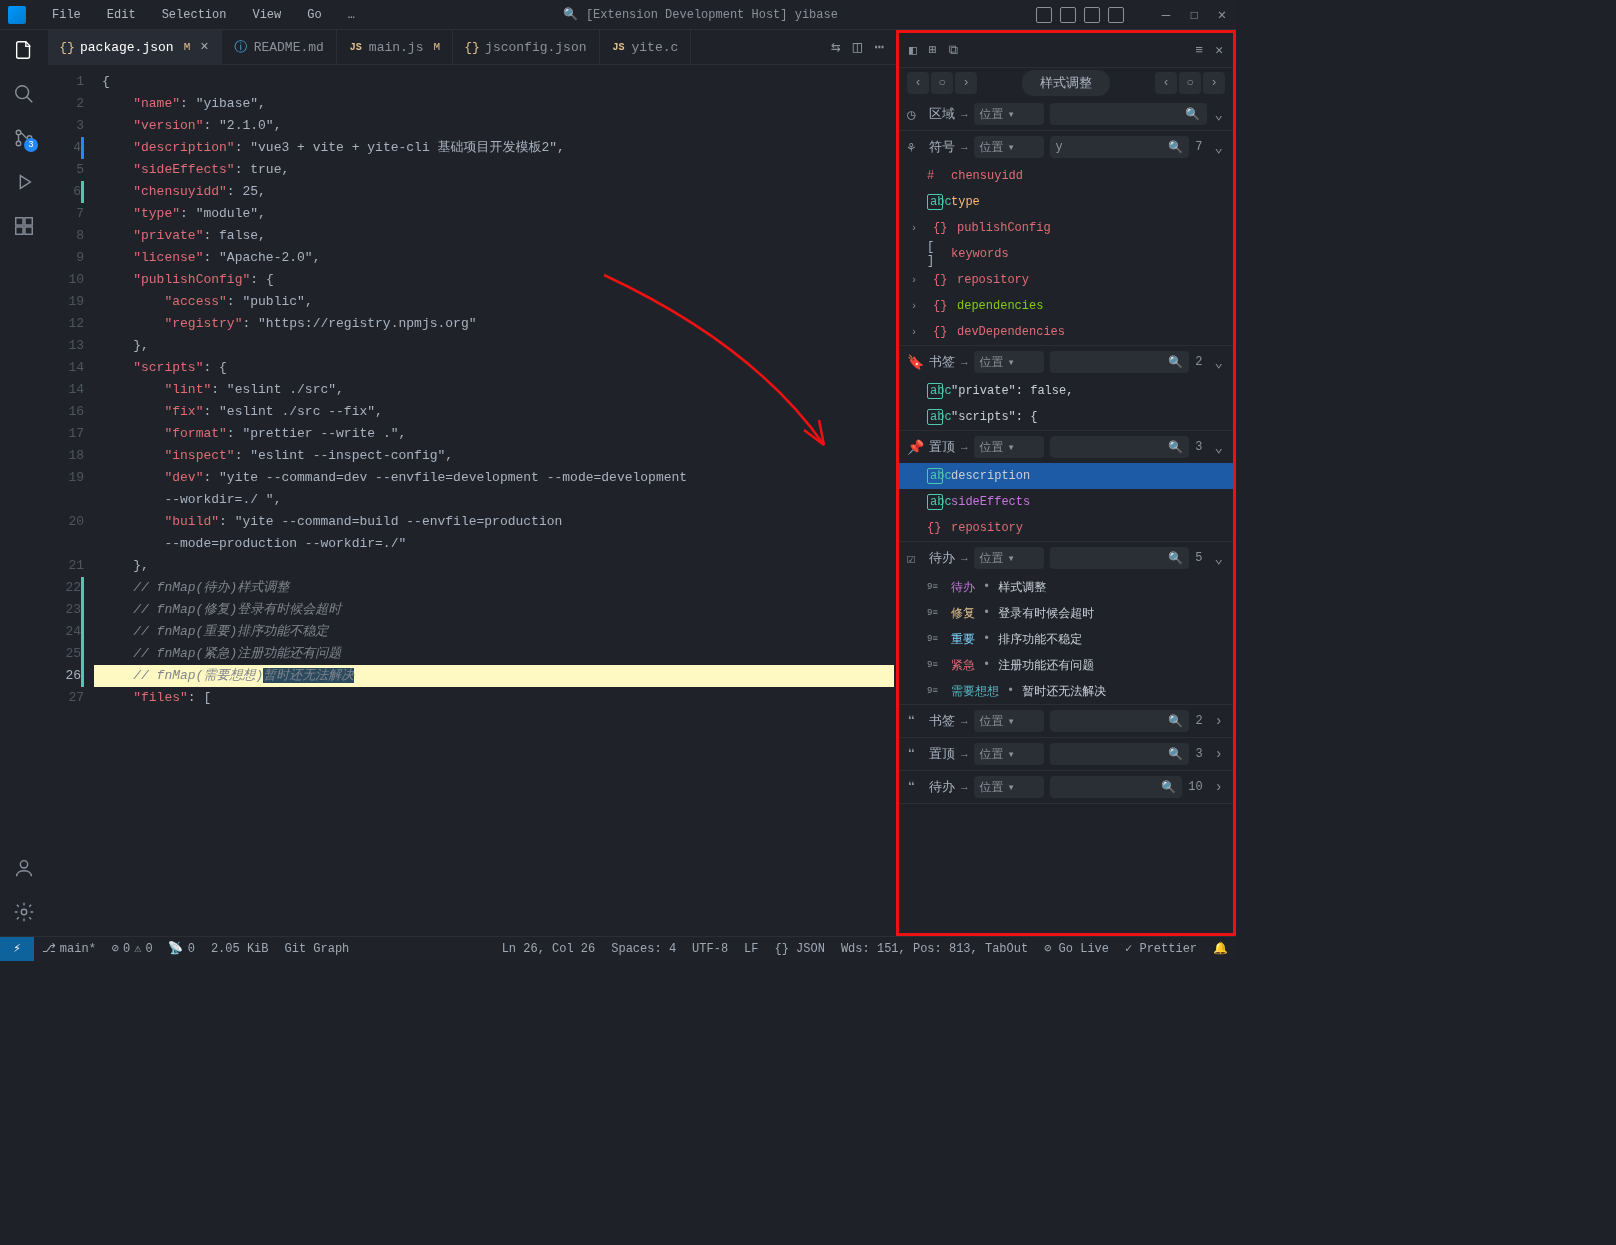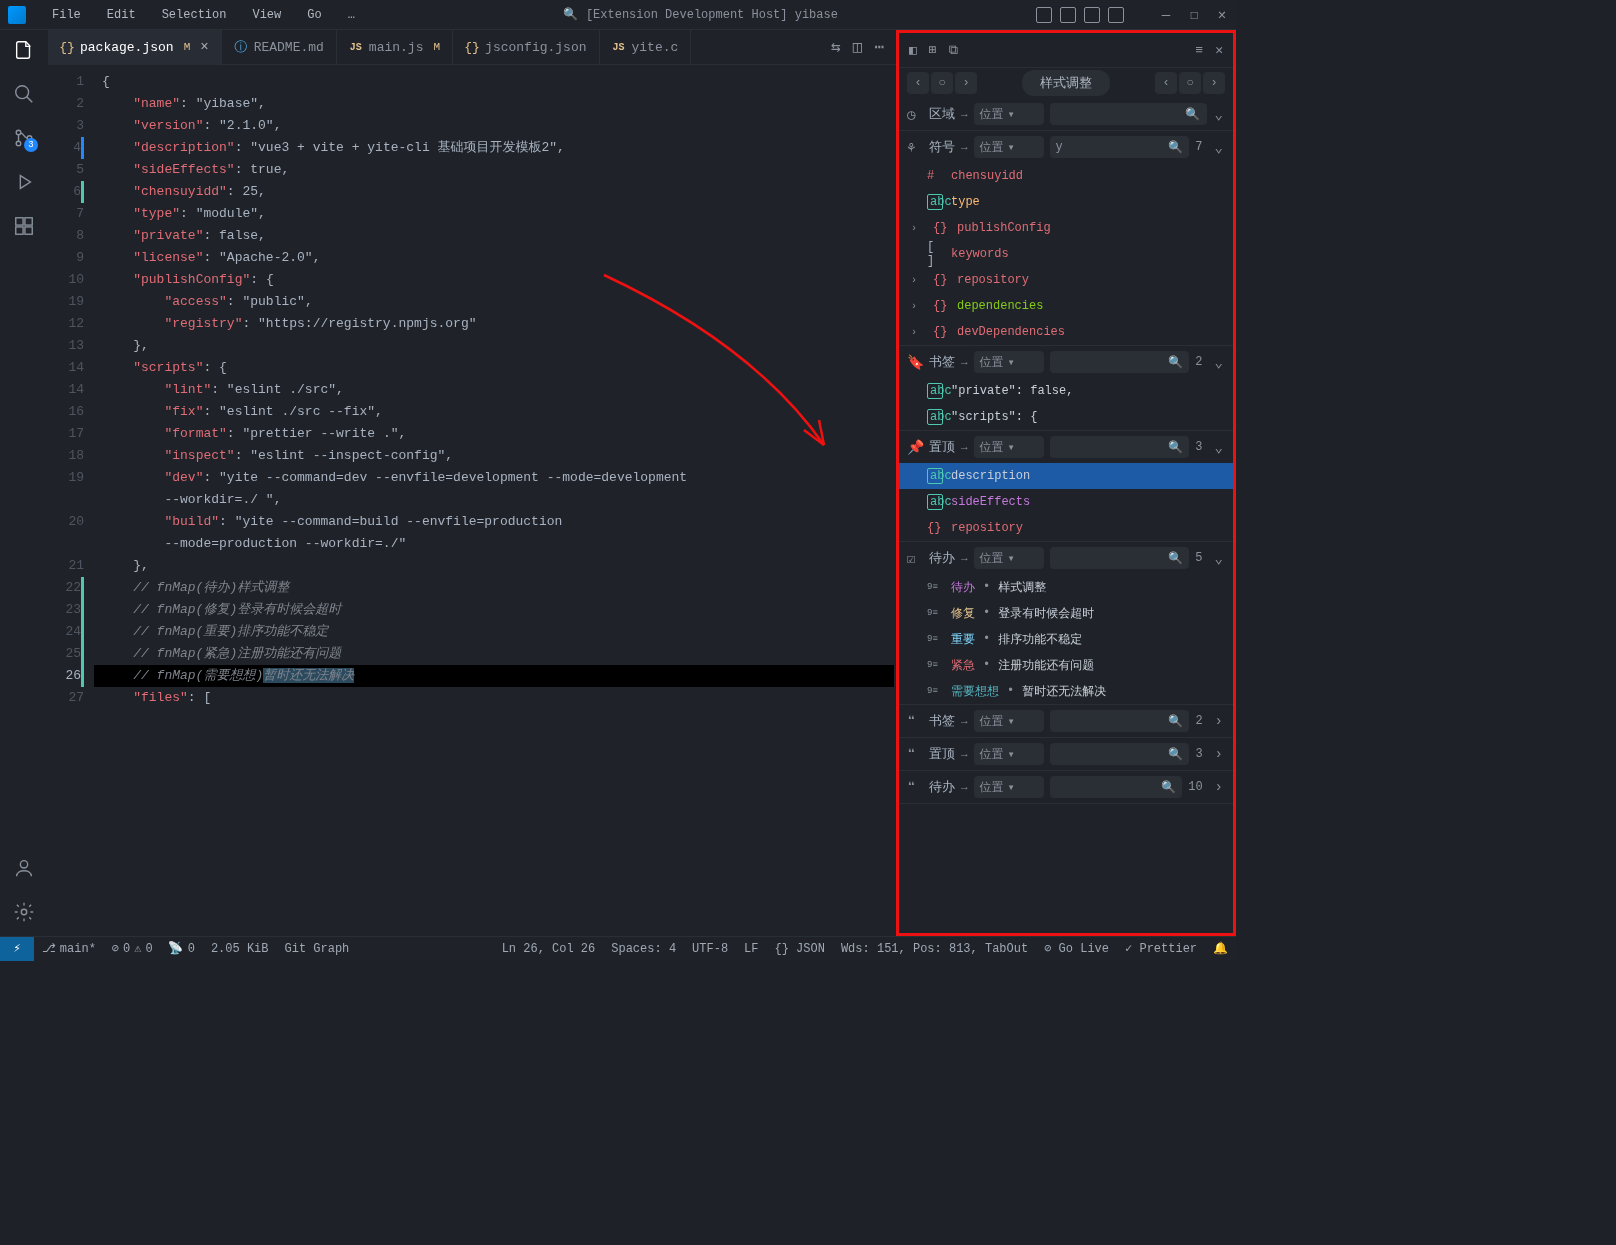--- a/index.html
+++ b/index.html
@@ -39,7 +39,7 @@
 .gutter .add{border-right:3px solid #4ec9b0}
 .code{flex:1;padding-top:6px;font-size:13px;line-height:22px;white-space:pre;overflow:hidden;position:relative}
 .code .line{height:22px;padding-left:8px}
-.code .hl{background:#000000}
+.code .hl{background:#fef9c3}
 .sel{background:#2c4a5e}
 .k{color:#e06c75}.p{color:#abb2bf}.c{color:#7f848e;font-style:italic}
 .minimap{width:2px;background:#1f2329}

